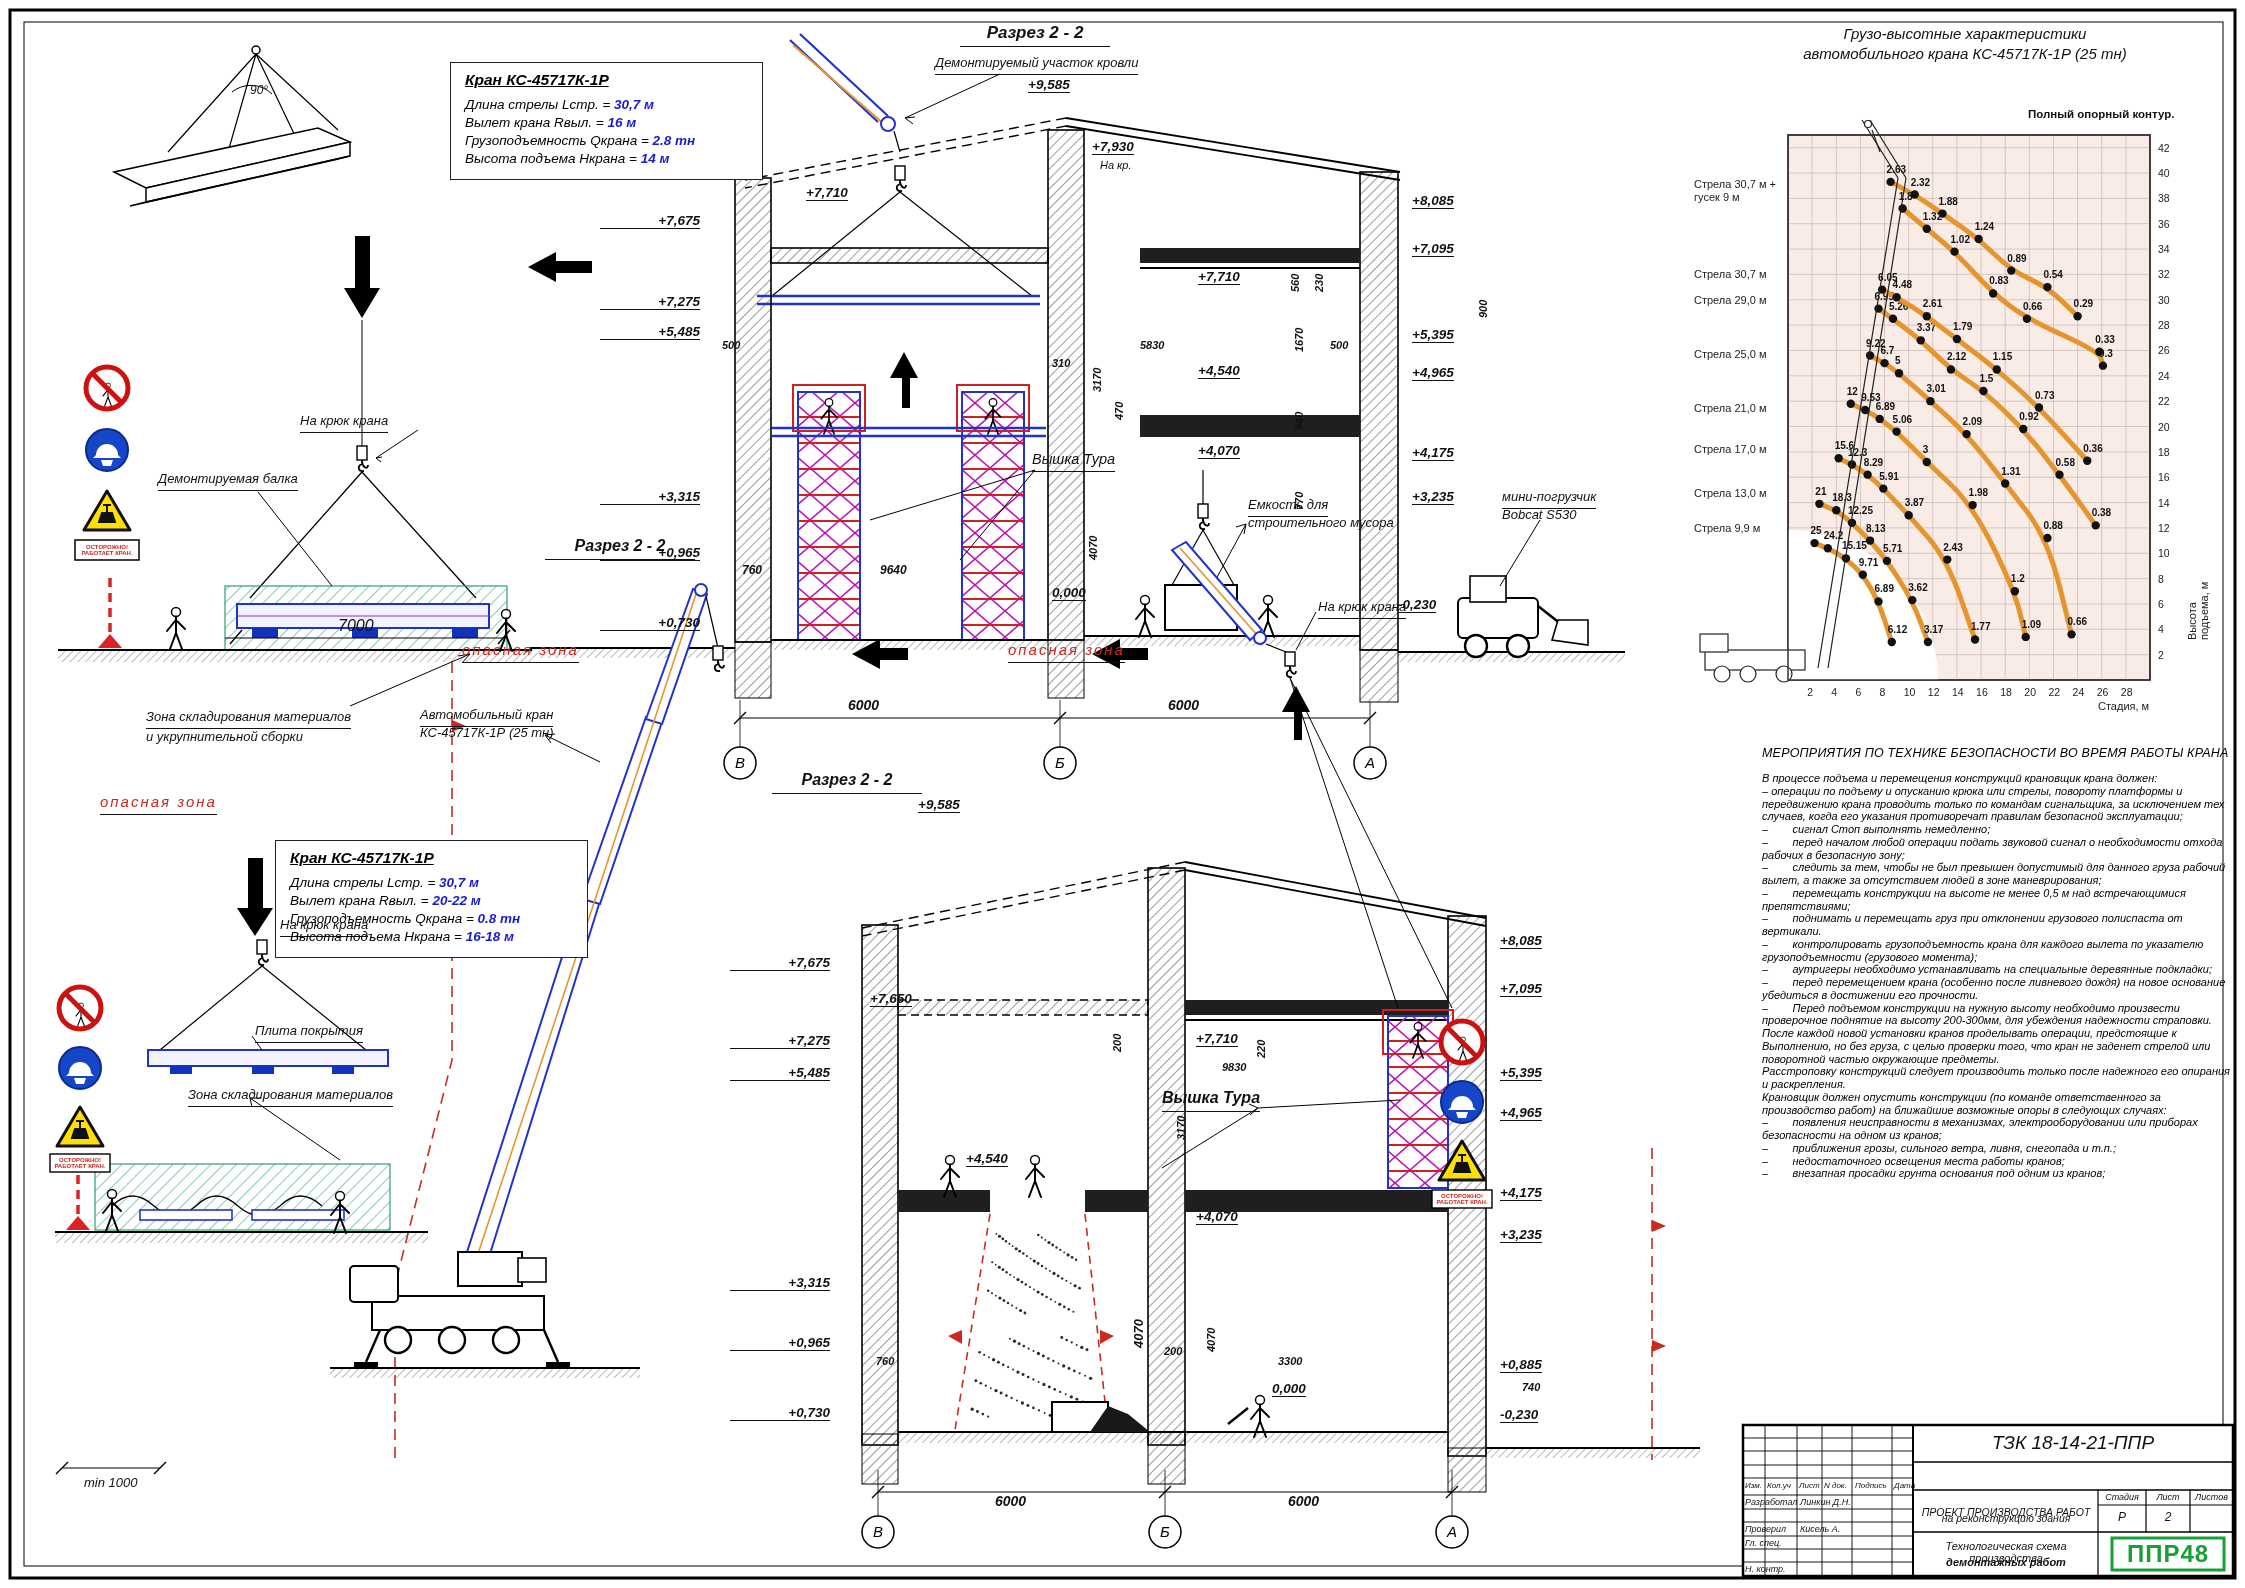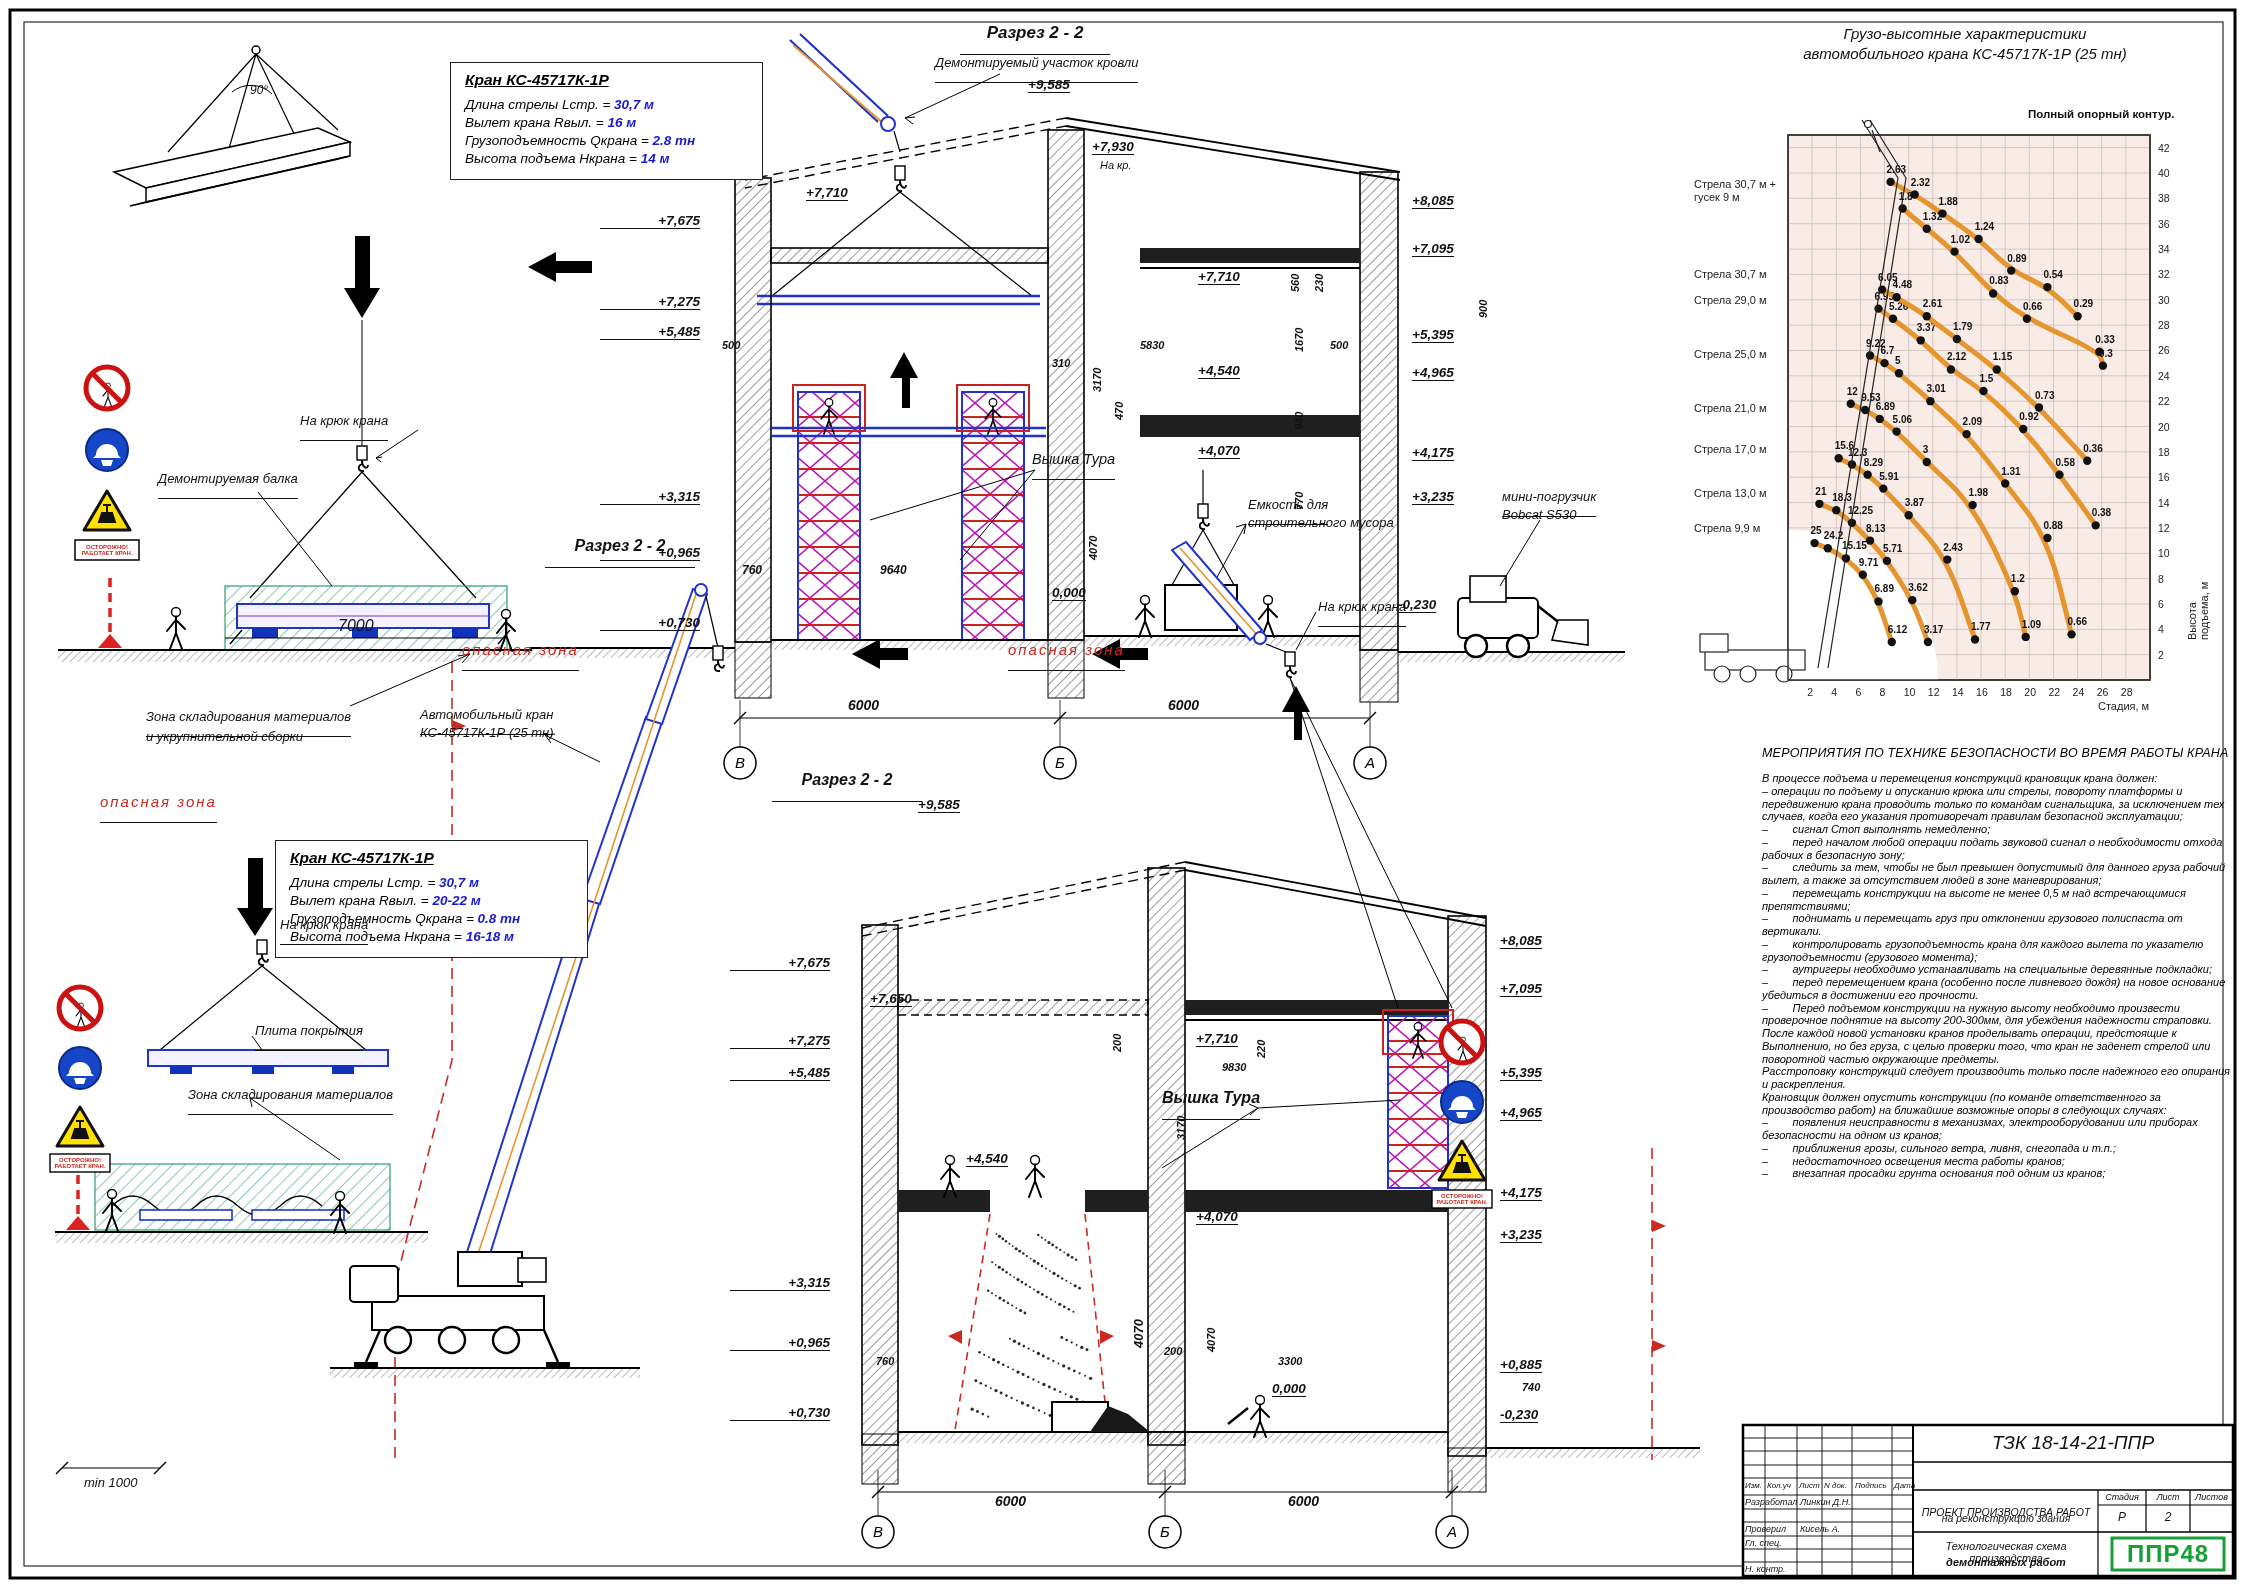--- a/index.html
+++ b/index.html
@@ -7,7 +7,7 @@
          font-family:"Liberation Sans",sans-serif;}
   svg{position:absolute;left:0;top:0;}
   .L{position:absolute;font-style:italic;color:#111;white-space:nowrap;font-size:13px;line-height:1.05;}
-  .u{border-bottom:1.3px solid #111;padding-bottom:12px;}
+  .u{border-bottom:1.3px solid #111;padding-bottom:4px;}
   .ctr{text-align:center;}
   .rt{text-align:right;}
   .big{font-size:17px;font-weight:bold;}

